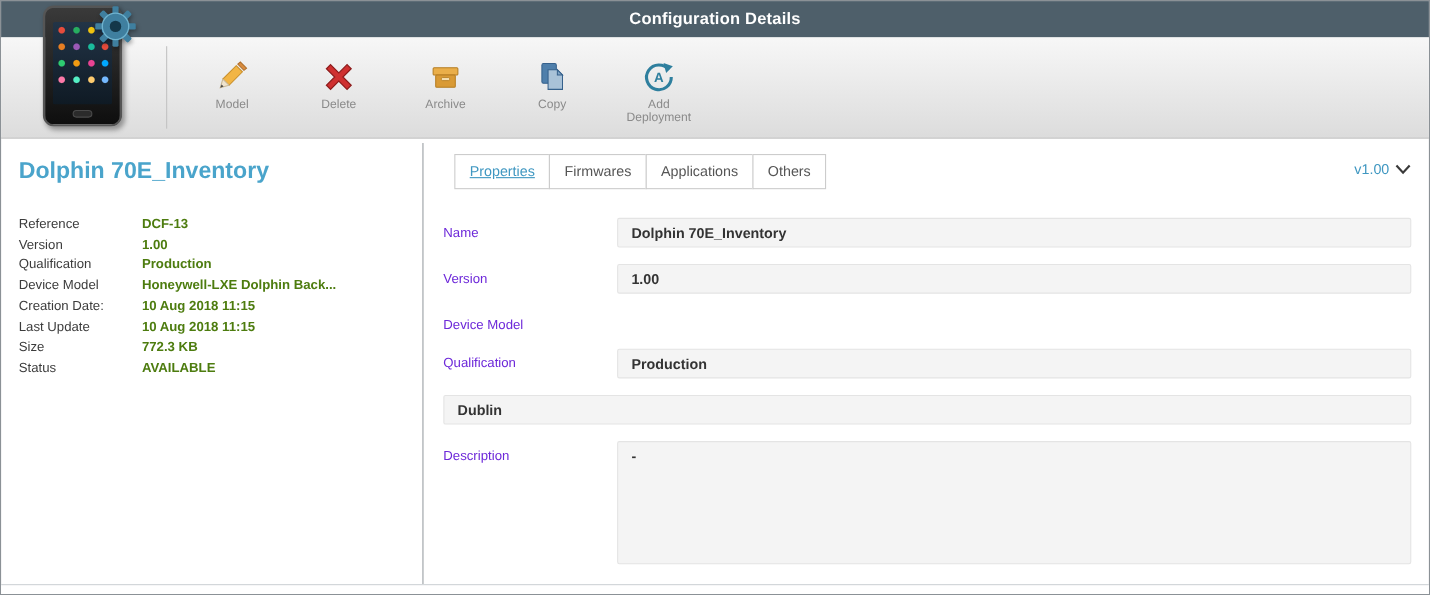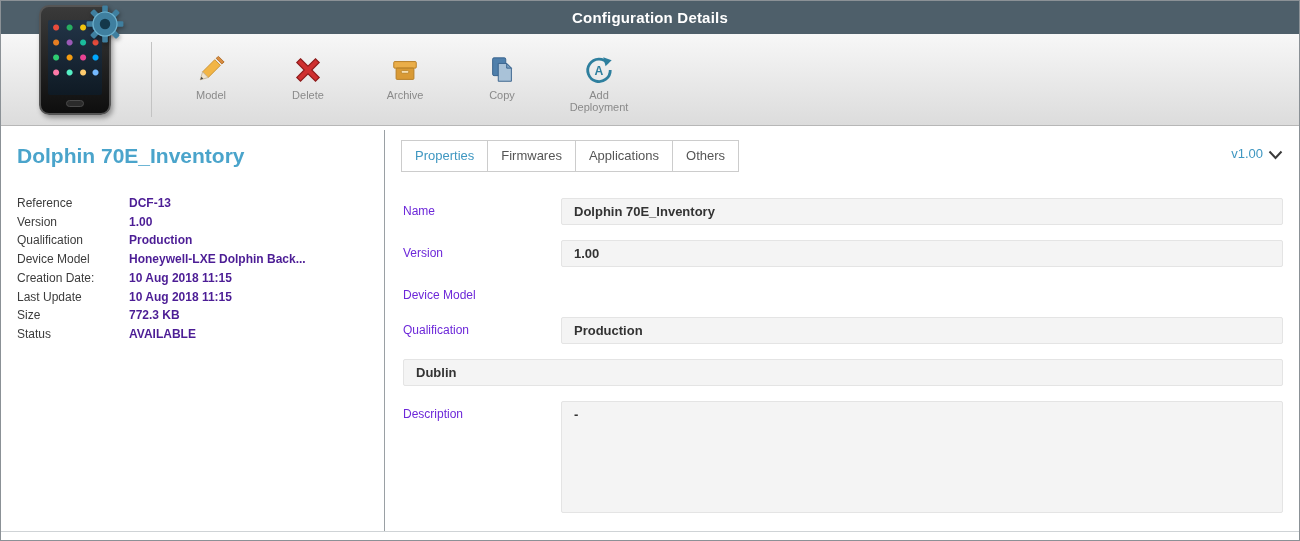--- a/index.html
+++ b/index.html
@@ -55,7 +55,7 @@
   .tabs-row { display:flex; align-items:flex-start; justify-content:space-between; }
   .tabs { display:flex; }
   .tab { border:1px solid #ccc; background:#fff; padding:7px 13px 8px; font-size:13px; color:#555; cursor:pointer; margin-left:-1px; }
-  .tab:first-child { margin-left:0; }
+  .tab:first-child { margin-left:12px;text-decoration:underline; }
   .tab.active { color:#3f97c1; }
   .version-selector { display:flex; align-items:flex-start; gap:5px; margin-top:6px; cursor:pointer; }
   .version-selector .vtext { color:#3f97c1; font-size:13px; }

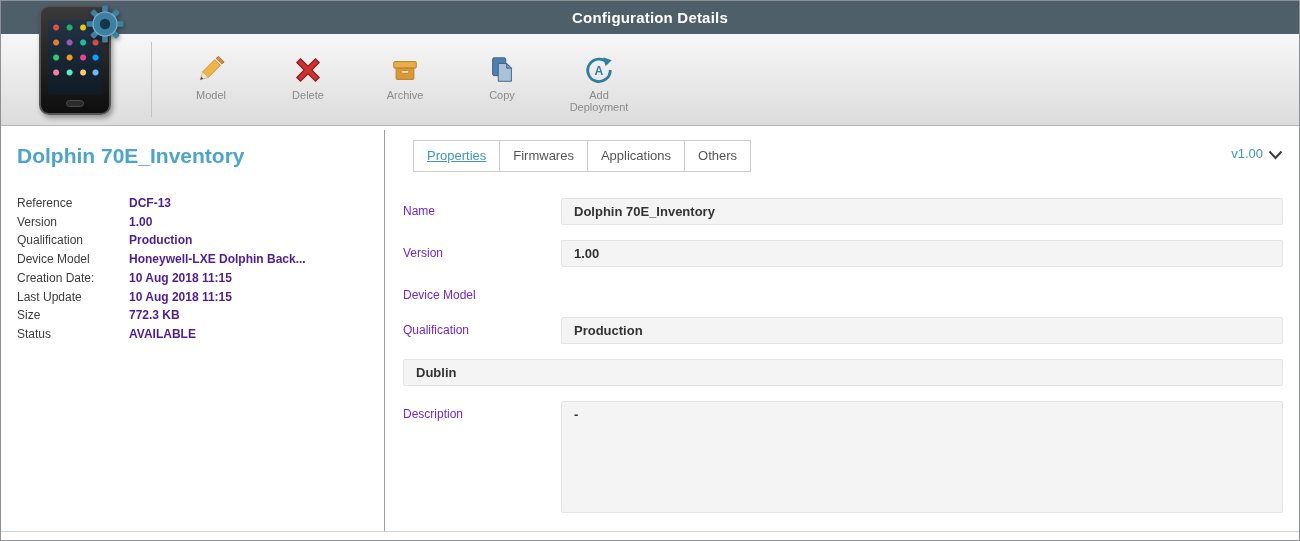--- a/index.html
+++ b/index.html
@@ -48,7 +48,7 @@
   .panel-title { color:#4aa4cb; font-size:21px; font-weight:bold; margin-bottom:26px; }
   .kv-row { display:flex; font-size:12px; line-height:18.7px; color:#3c3c3c; }
   .kv-row .k { width:112px; flex:none; }
-  .kv-row .v { font-weight:bold; color:#4c1d95; }
+  .kv-row .v { font-weight:bold; color:#4d7c0f; }
   .v-divider { width:1px; background:#9aa0a4; margin-top:4px; }
 
   .right-panel { flex:1; padding:14px 16px 0 16px; }

